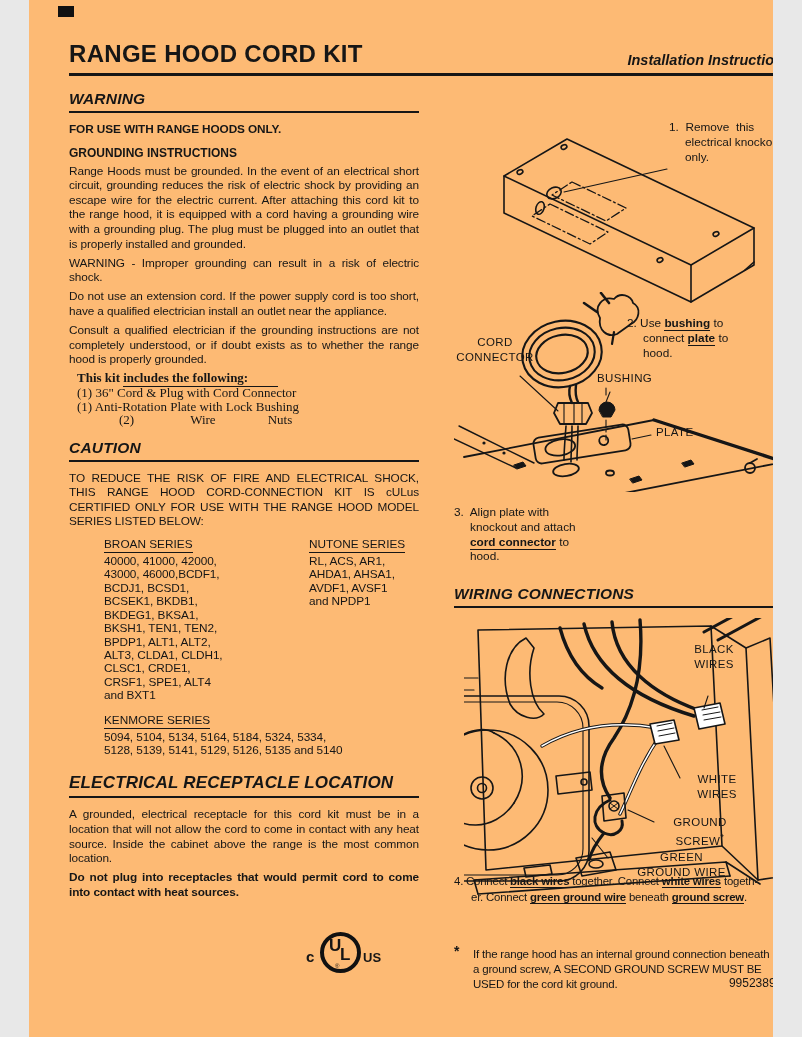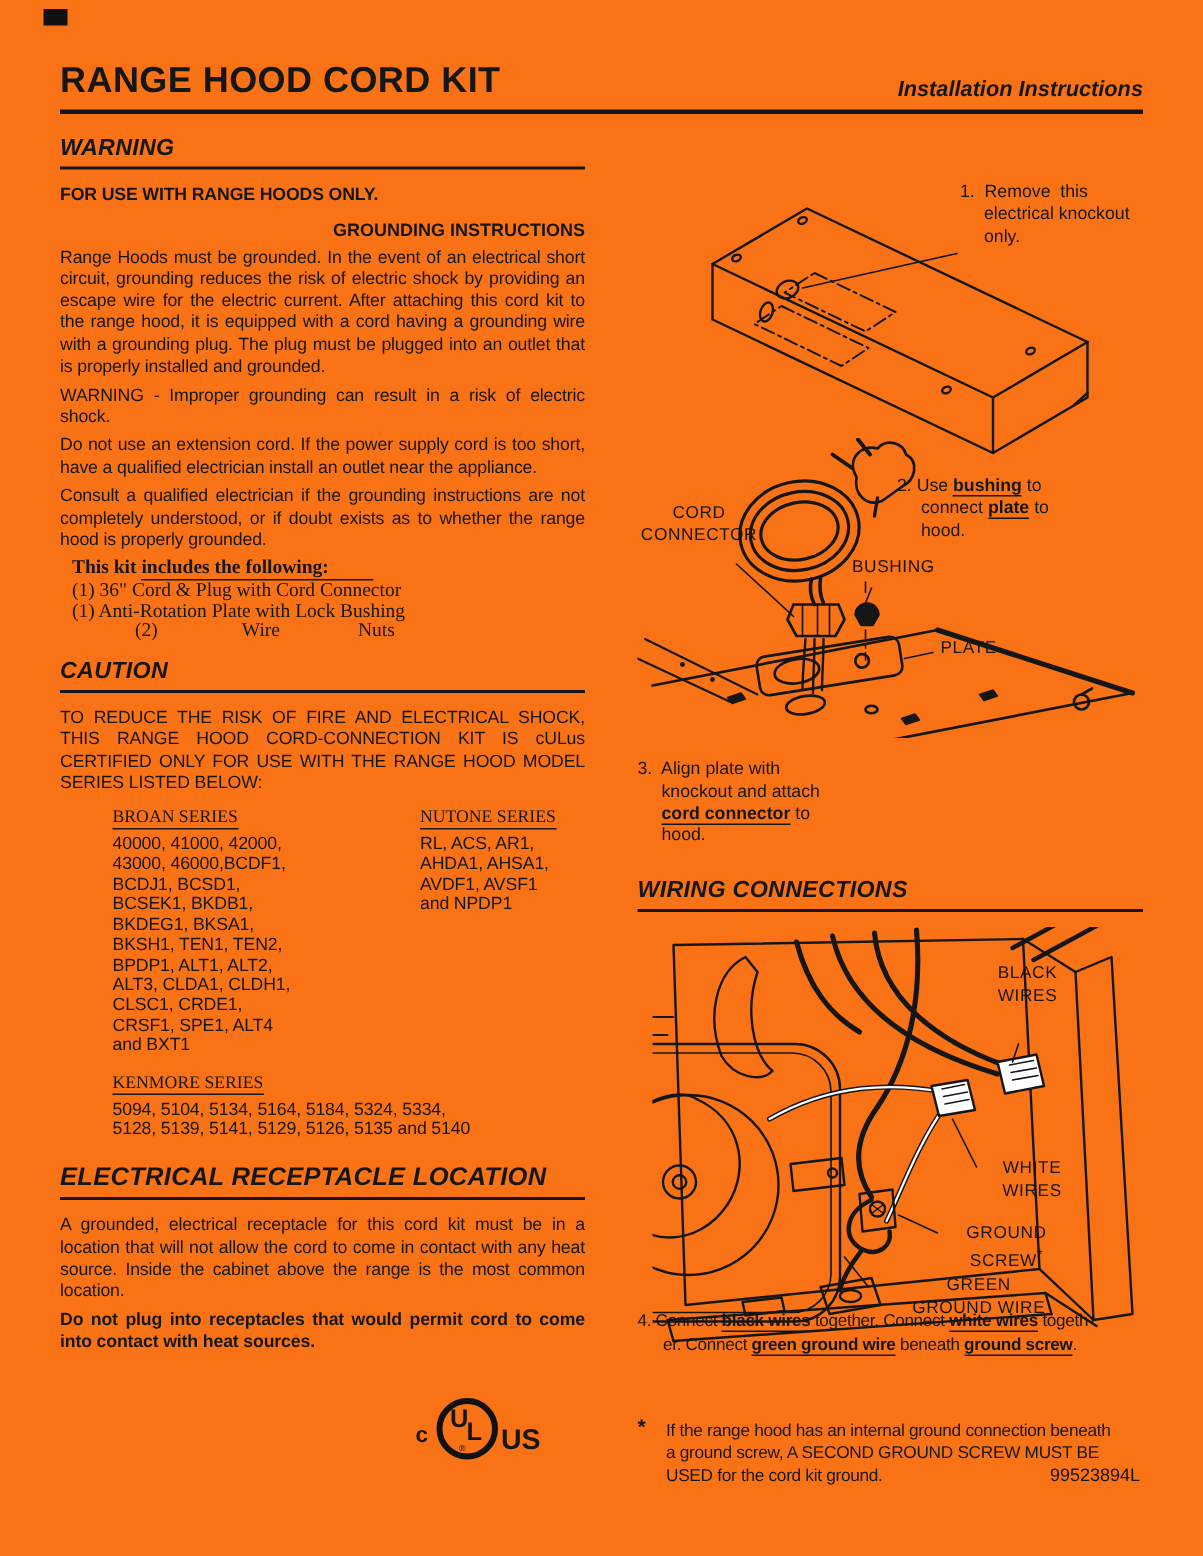--- a/index.html
+++ b/index.html
@@ -3,7 +3,7 @@
 <meta charset="utf-8">
 <style>
   html,body { margin:0; padding:0; background:#e8e8e8; }
-  .page { position:relative; width:802px; height:1037px; background:#f97316; margin:0 auto;
+  .page { position:relative; width:744px; height:1037px; background:#fdba74; margin:0 auto;
           font-family:"Liberation Sans", sans-serif; color:#161616; overflow:hidden; }
   .corner-mark { position:absolute; left:29px; top:6px; width:16px; height:11px; background:#111; }
 

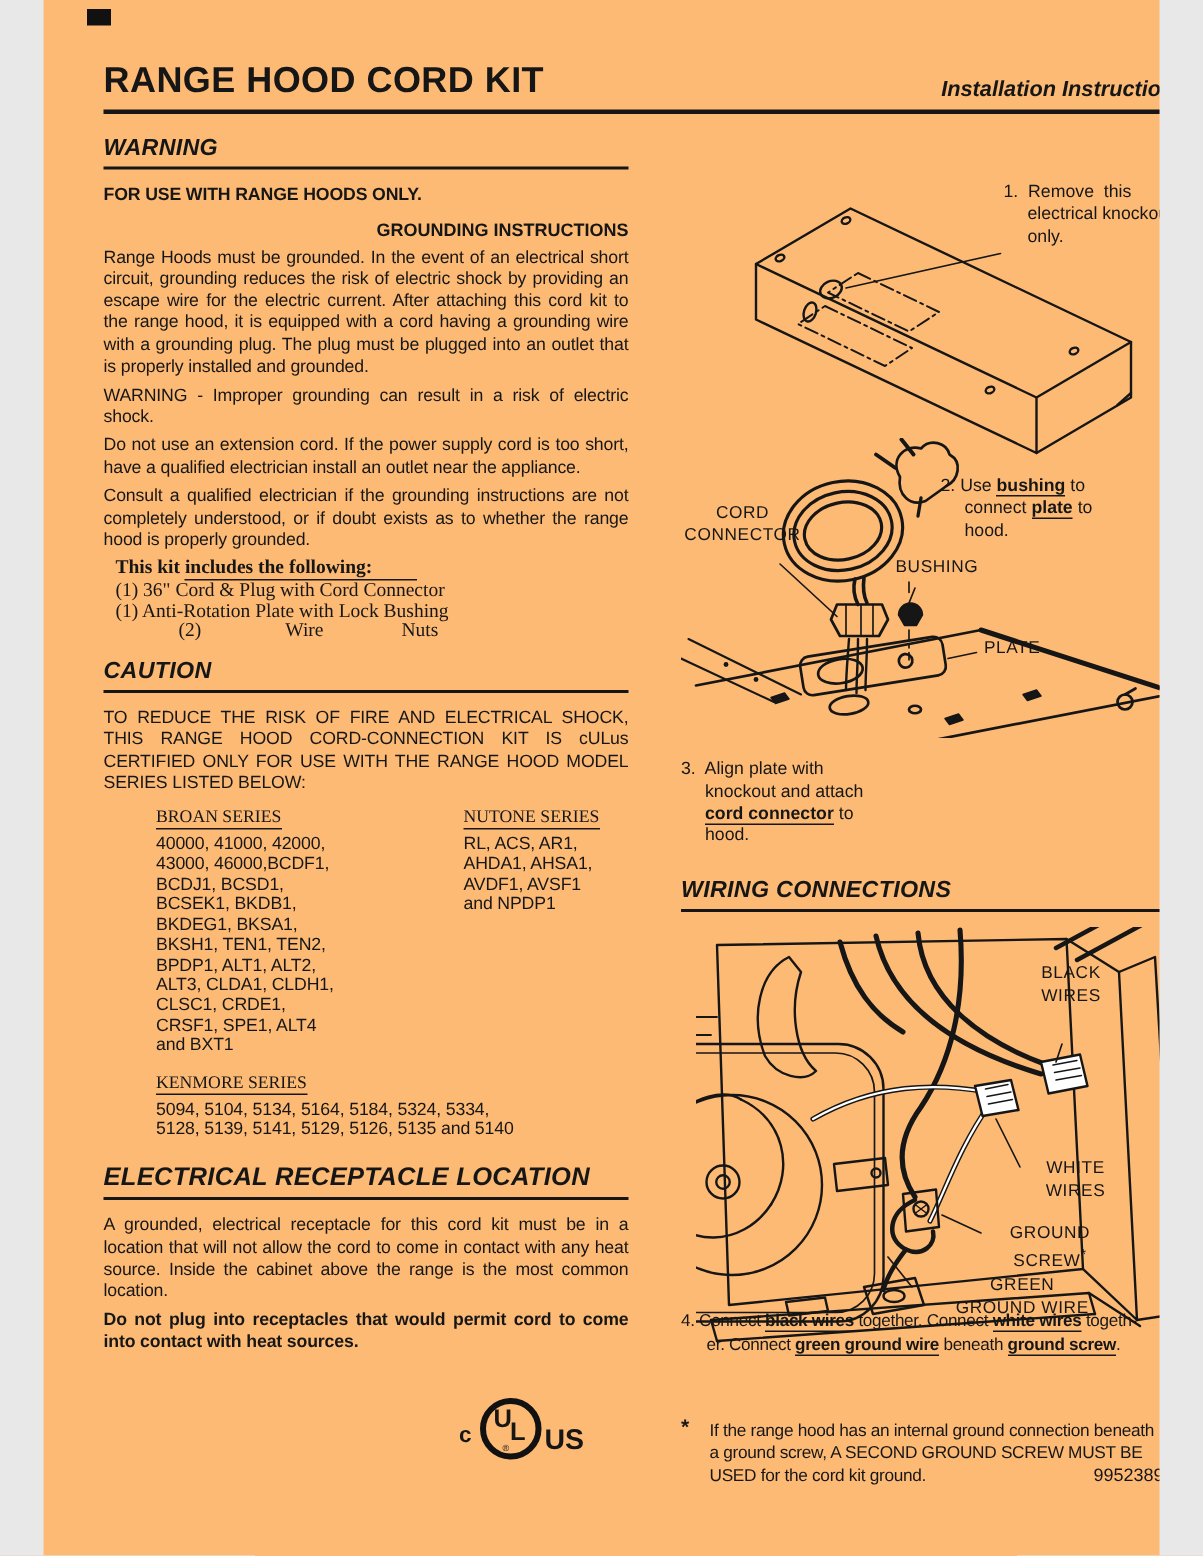--- a/index.html
+++ b/index.html
@@ -21,7 +21,7 @@
   .sec-h { font-size:15.5px; font-weight:bold; font-style:italic; letter-spacing:0.2px;
            border-bottom:2px solid #161616; padding-bottom:3px; margin:0 0 9px 0; }
   .sec-h.elec { font-size:17px; margin-top:0; }
-  .sub-h { font-size:12px; font-weight:bold; margin:0 0 4px 0;text-align:right; }
+  .sub-h { font-size:12px; font-weight:bold; margin:0 0 4px 0; }
   p.j { font-size:11.8px; line-height:14.6px; letter-spacing:-0.1px; text-align:justify; margin:0 0 4.5px 0; }
   .b { font-weight:bold; }
   .caps { letter-spacing:-0.2px; }

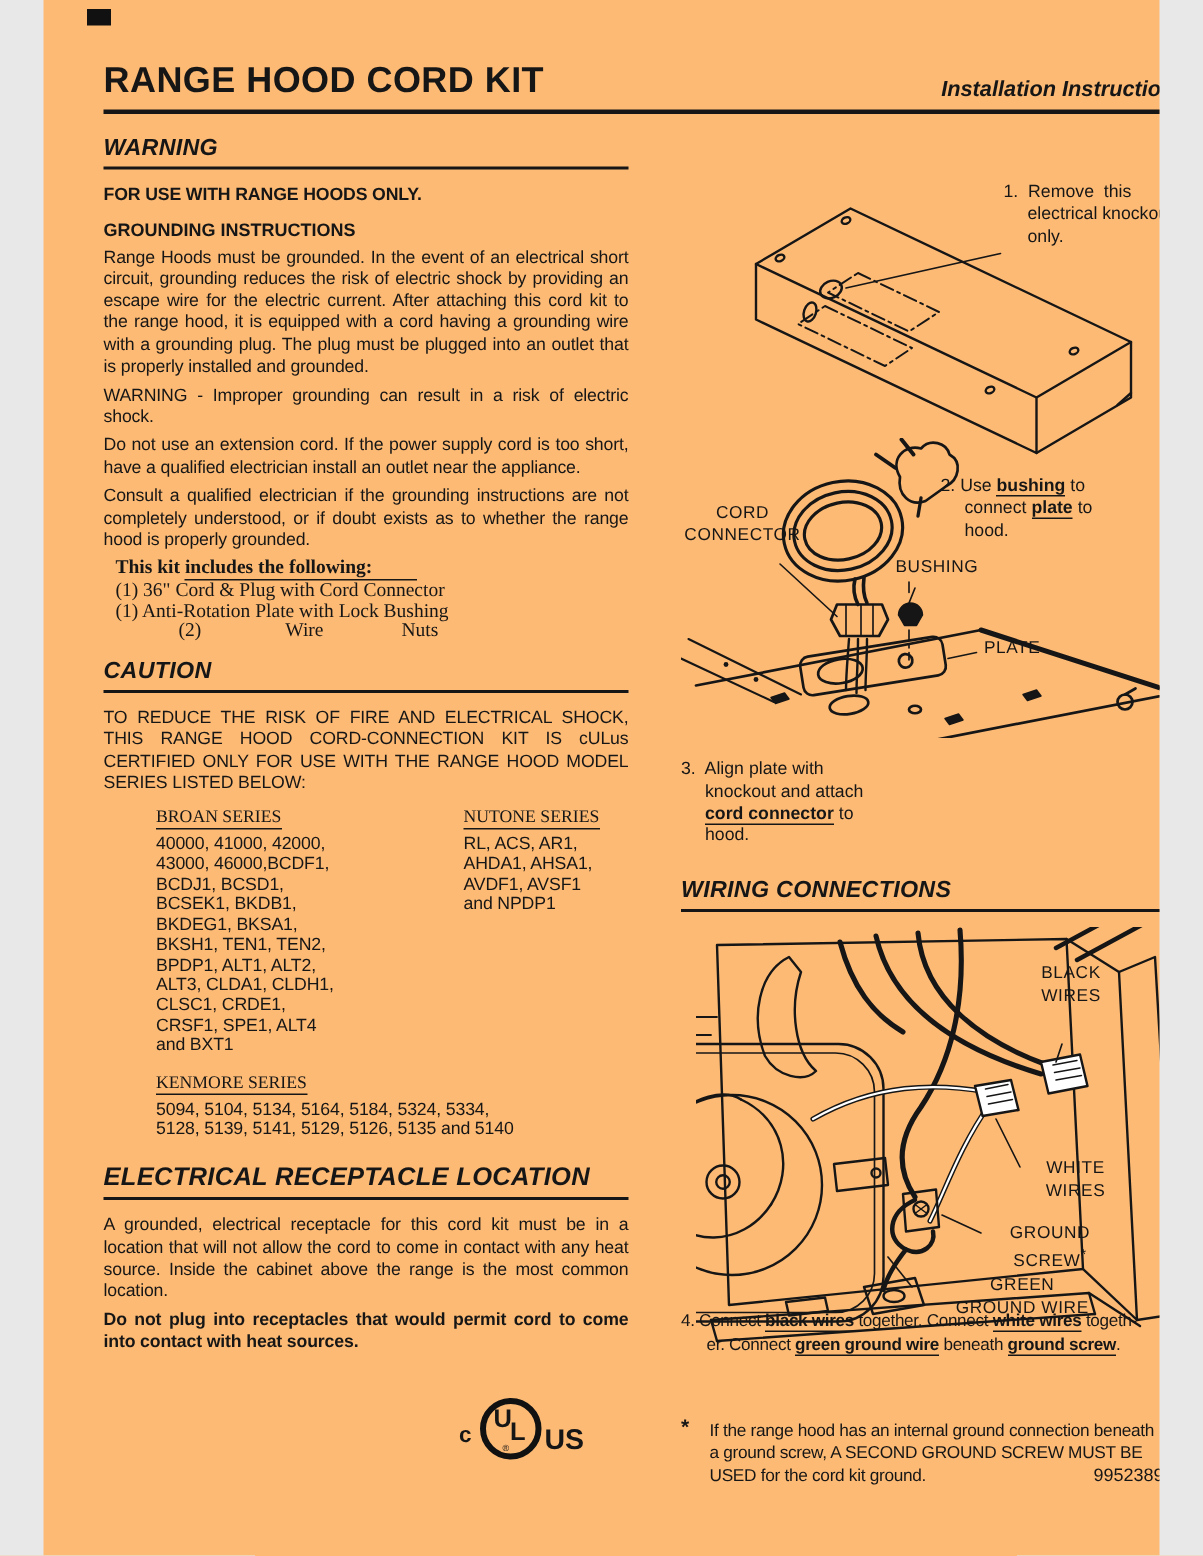--- a/index.html
+++ b/index.html
@@ -37,7 +37,7 @@
   .series-cols { display:flex; margin:2px 0 8px 0; }
   .broan { margin-left:35px; width:205px; }
   .nutone { width:110px; }
-  .ser-h { font-size:11.8px; margin-bottom:4px;font-family:Liberation Serif, serif; }
+  .ser-h { font-size:11.8px; margin-bottom:4px; }
   .u2 { border-bottom:1.3px solid #161616; padding-bottom:1px; }
   .ln { font-size:11.8px; line-height:13.4px; letter-spacing:-0.1px; }
   .kenmore { margin:10px 0 16px 35px; }

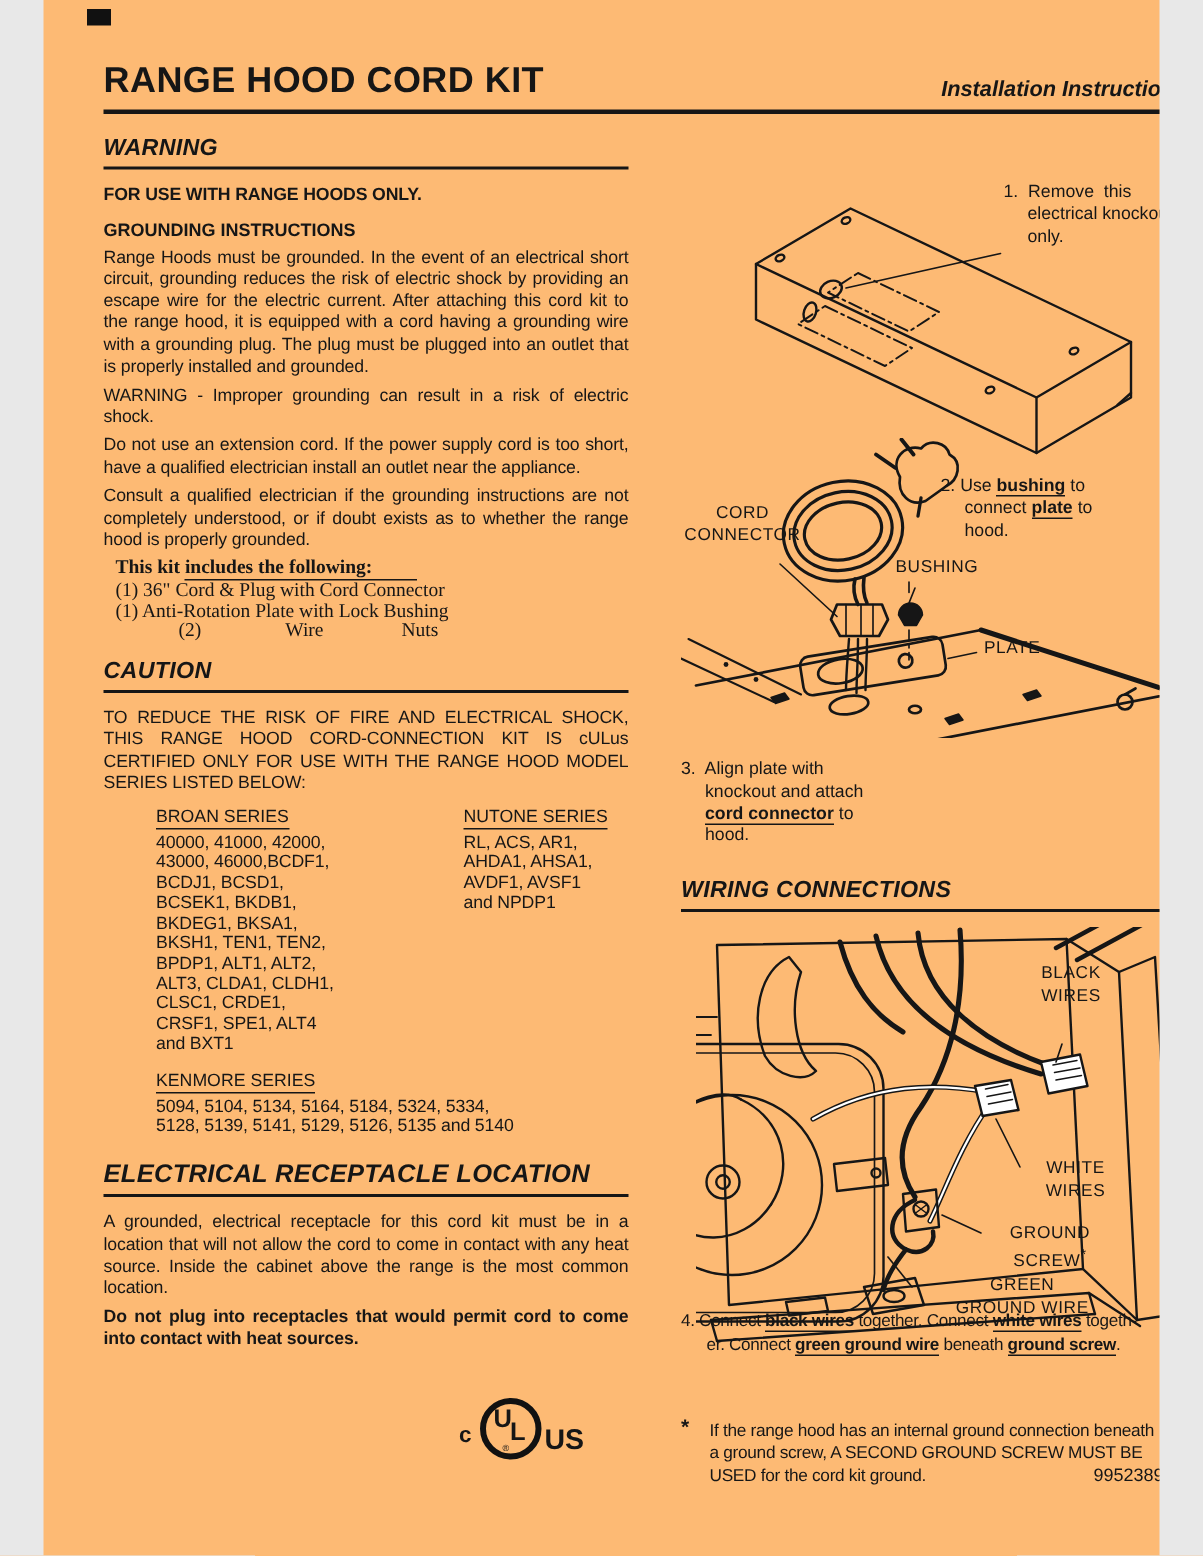--- a/index.html
+++ b/index.html
@@ -51,7 +51,7 @@
   .ul-l { position:absolute; left:36px; top:15px; font-size:17px; font-weight:800; }
   .ul-reg { position:absolute; left:31px; top:33px; font-size:6px; }
   .ul-c  { position:absolute; left:2px;  top:18px; font-size:15px; font-weight:800; }
-  .ul-us { position:absolute; left:59px; top:20px; font-size:19px; font-weight:800; }
+  .ul-us { position:absolute; left:59px; top:20px; font-size:13px; font-weight:800; }
 
   
   .abs { position:absolute; }

